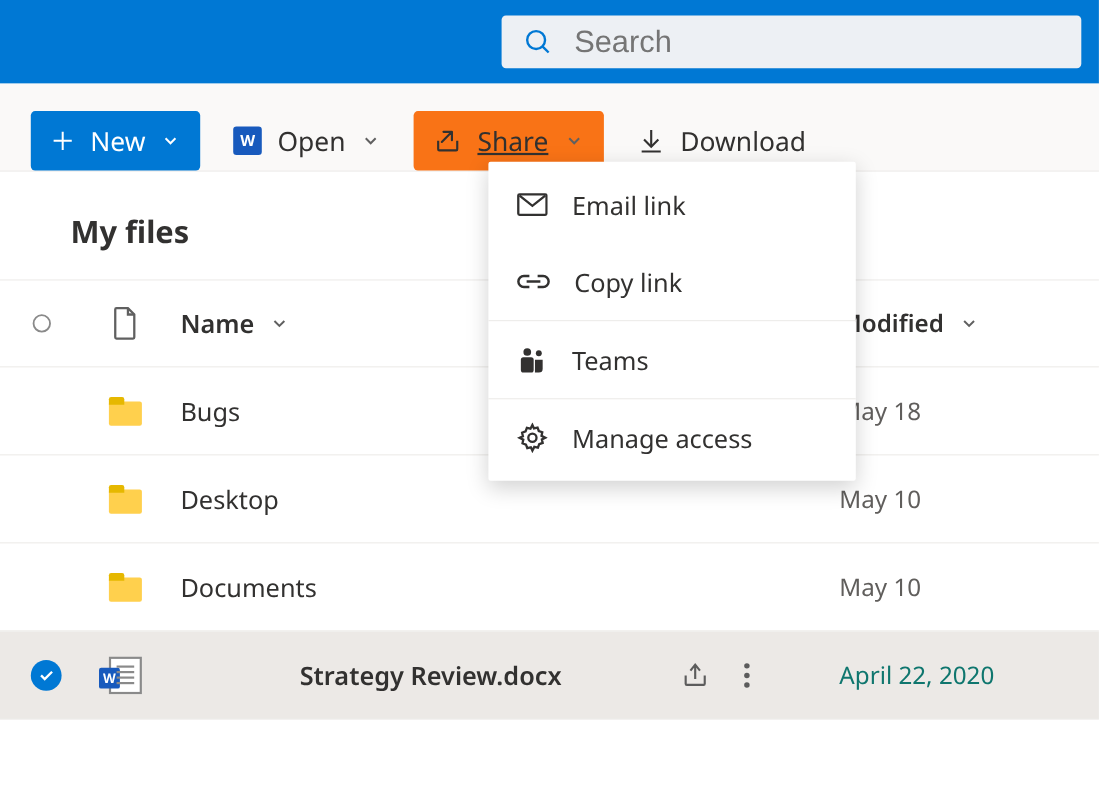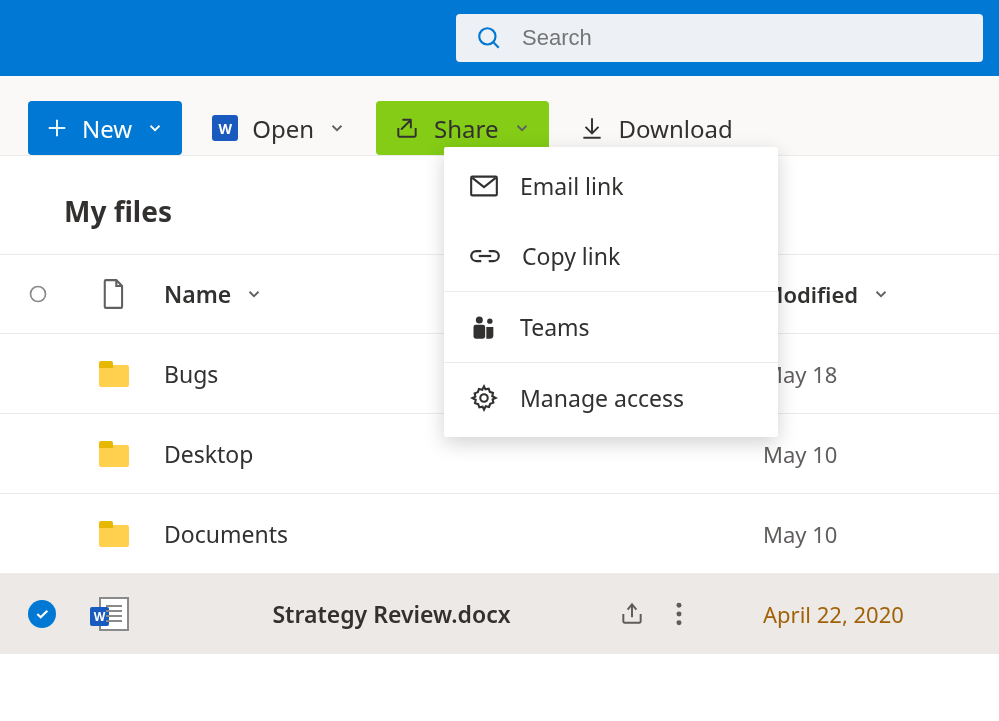--- a/index.html
+++ b/index.html
@@ -36,7 +36,7 @@
   .search-wrap svg { margin-right: 18px; flex-shrink:0; }
   .search-input {
     border: none; outline: none; background: transparent;
-    font-size: 22px; color: #323130; width: 100%;
+    font-size: 28px; color: #323130; width: 100%;
   }
 
   

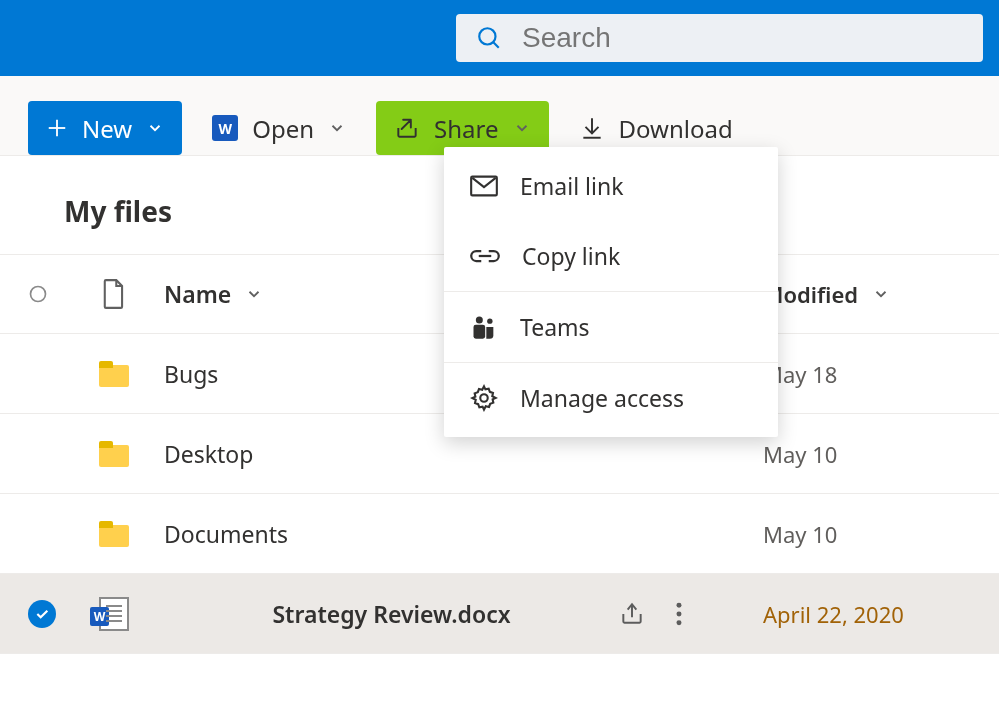--- a/index.html
+++ b/index.html
@@ -63,7 +63,7 @@
     background: #0078d4;
     color: #ffffff;
   }
-  .cmd-share { background: #84cc16; }
+  .cmd-share { background: #f97316; text-decoration: underline; }
   .cmd svg.ico { flex-shrink: 0; }
 
   

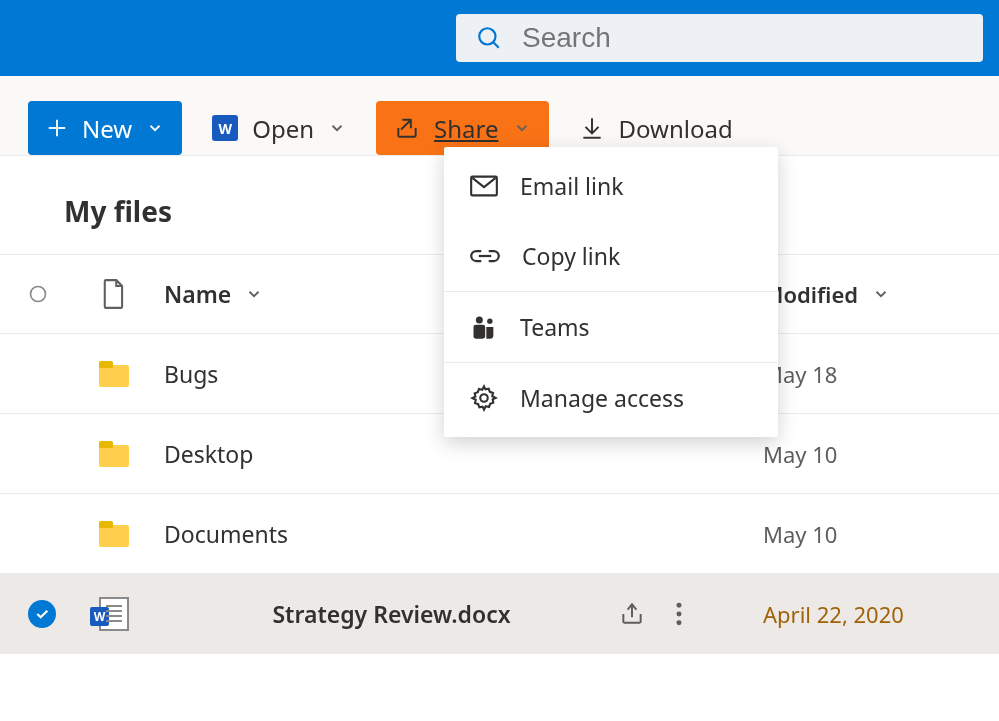--- a/index.html
+++ b/index.html
@@ -101,7 +101,7 @@
   .col-mod  { width: 240px; color: #605e5c; font-size: 22px; padding-left: 4px; }
   .row.selected { background: #ece9e6; }
   .row.selected .col-name { font-weight: 600; justify-content: center; }
-  .row.selected .col-mod { color:#a16207; }
+  .row.selected .col-mod { color:#0f766e; }
 
   .check-circle {
     width: 28px; height: 28px; border-radius: 50%;

